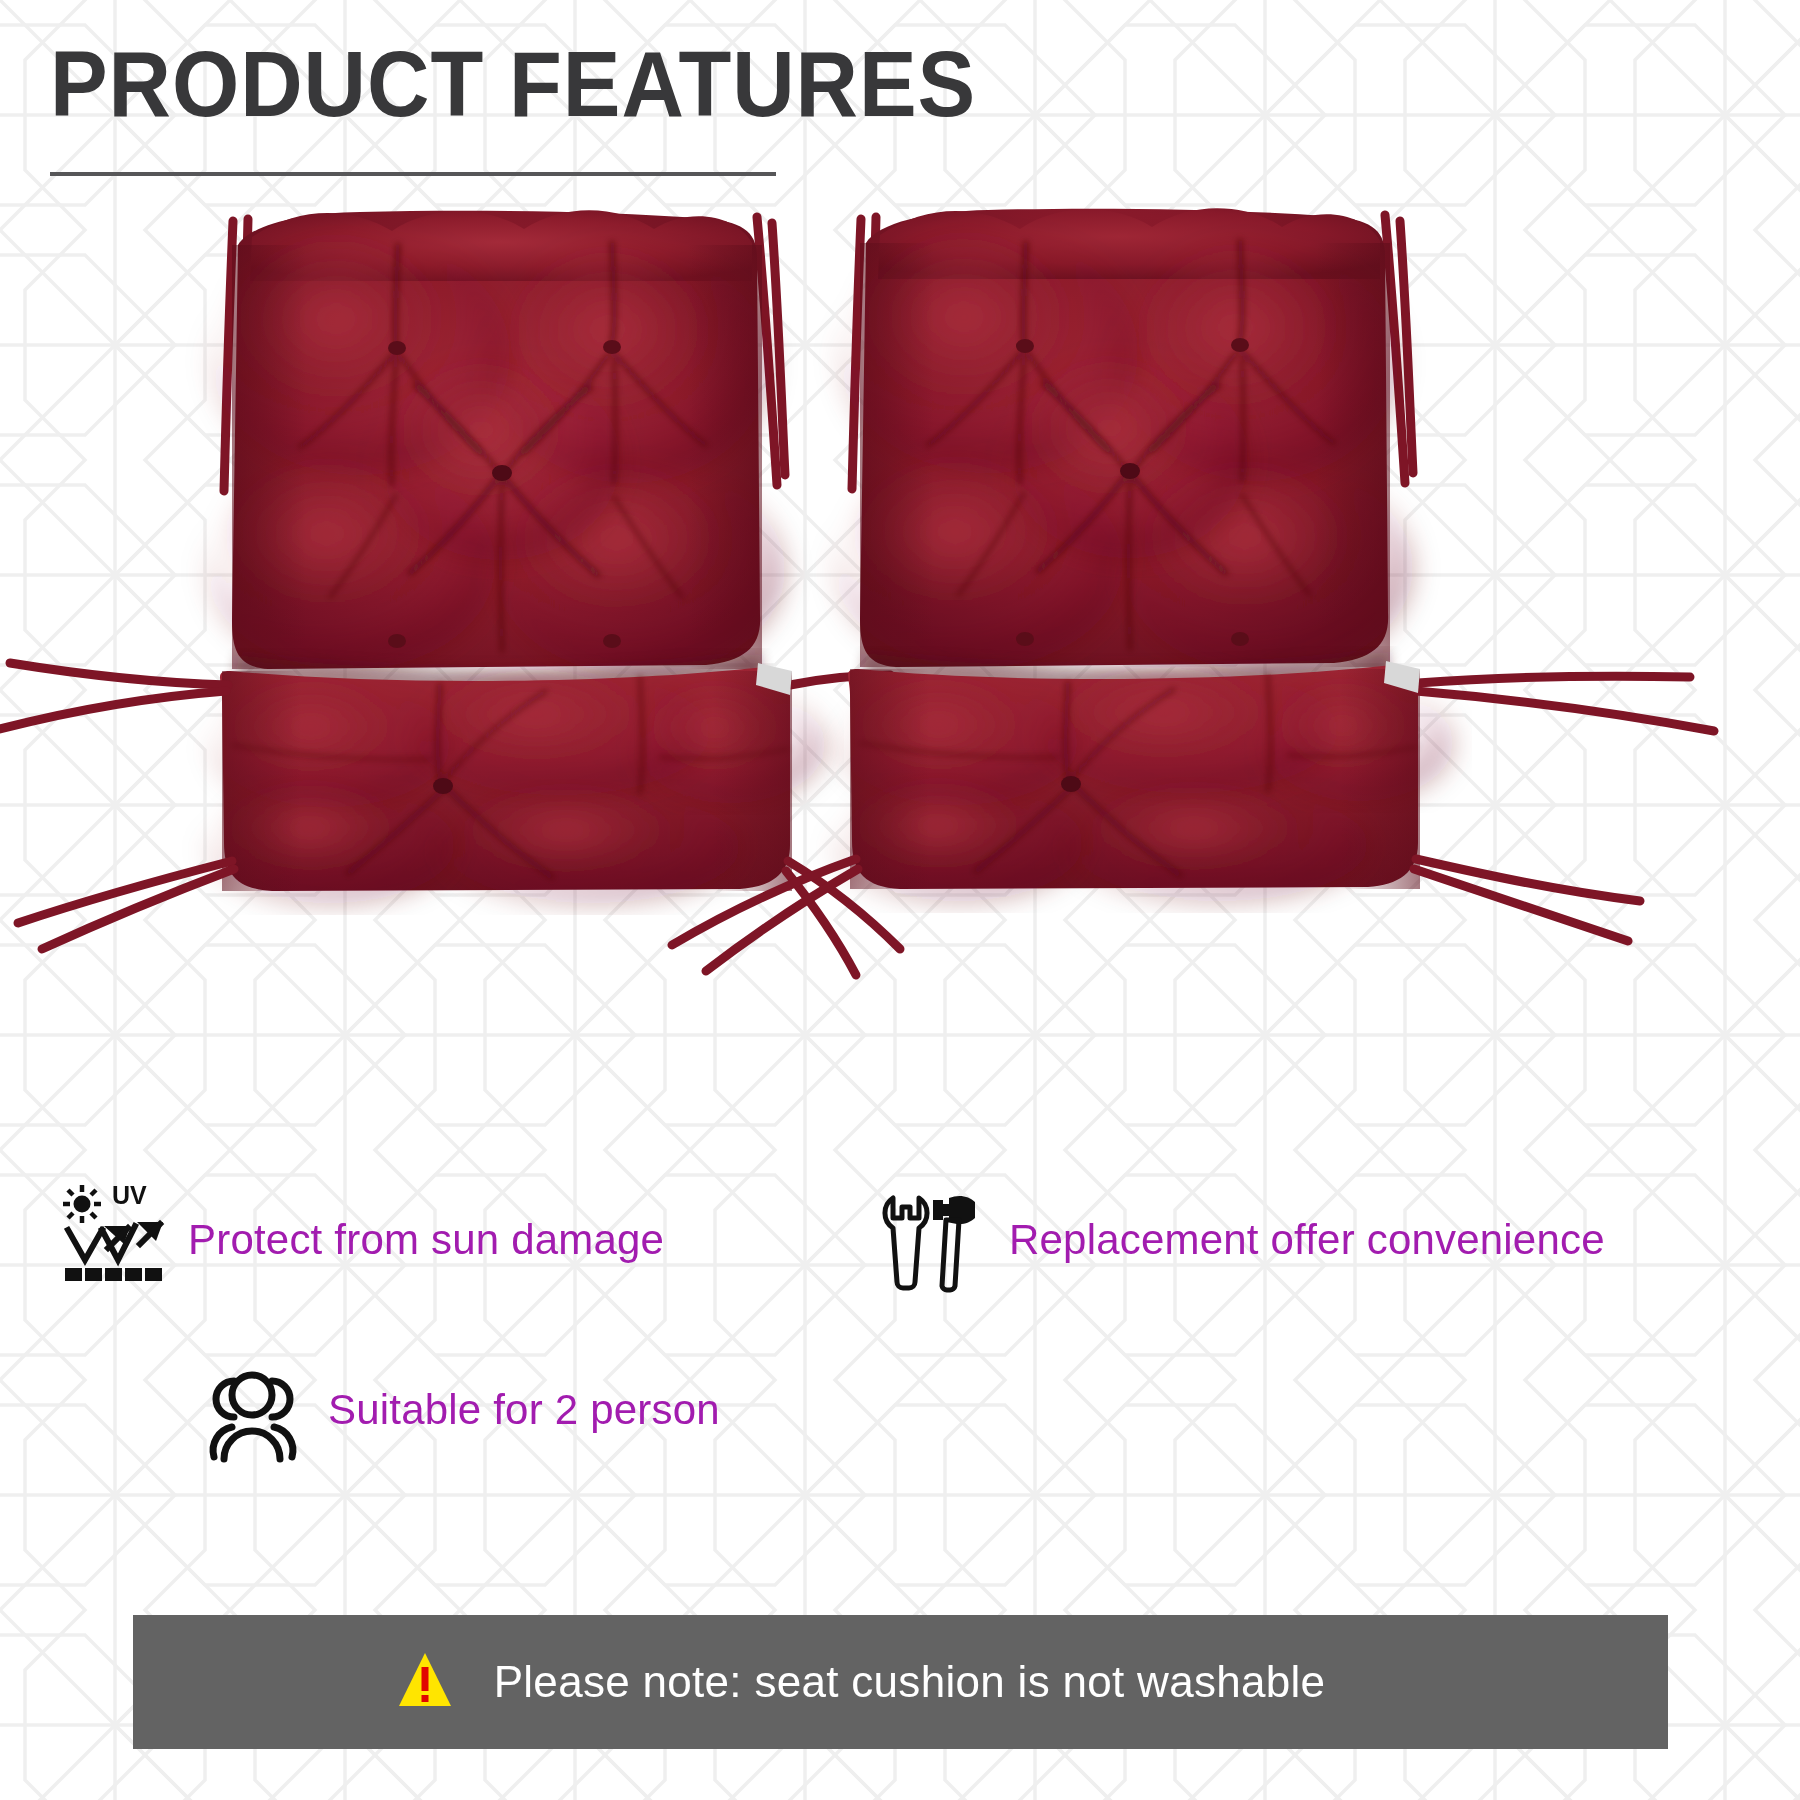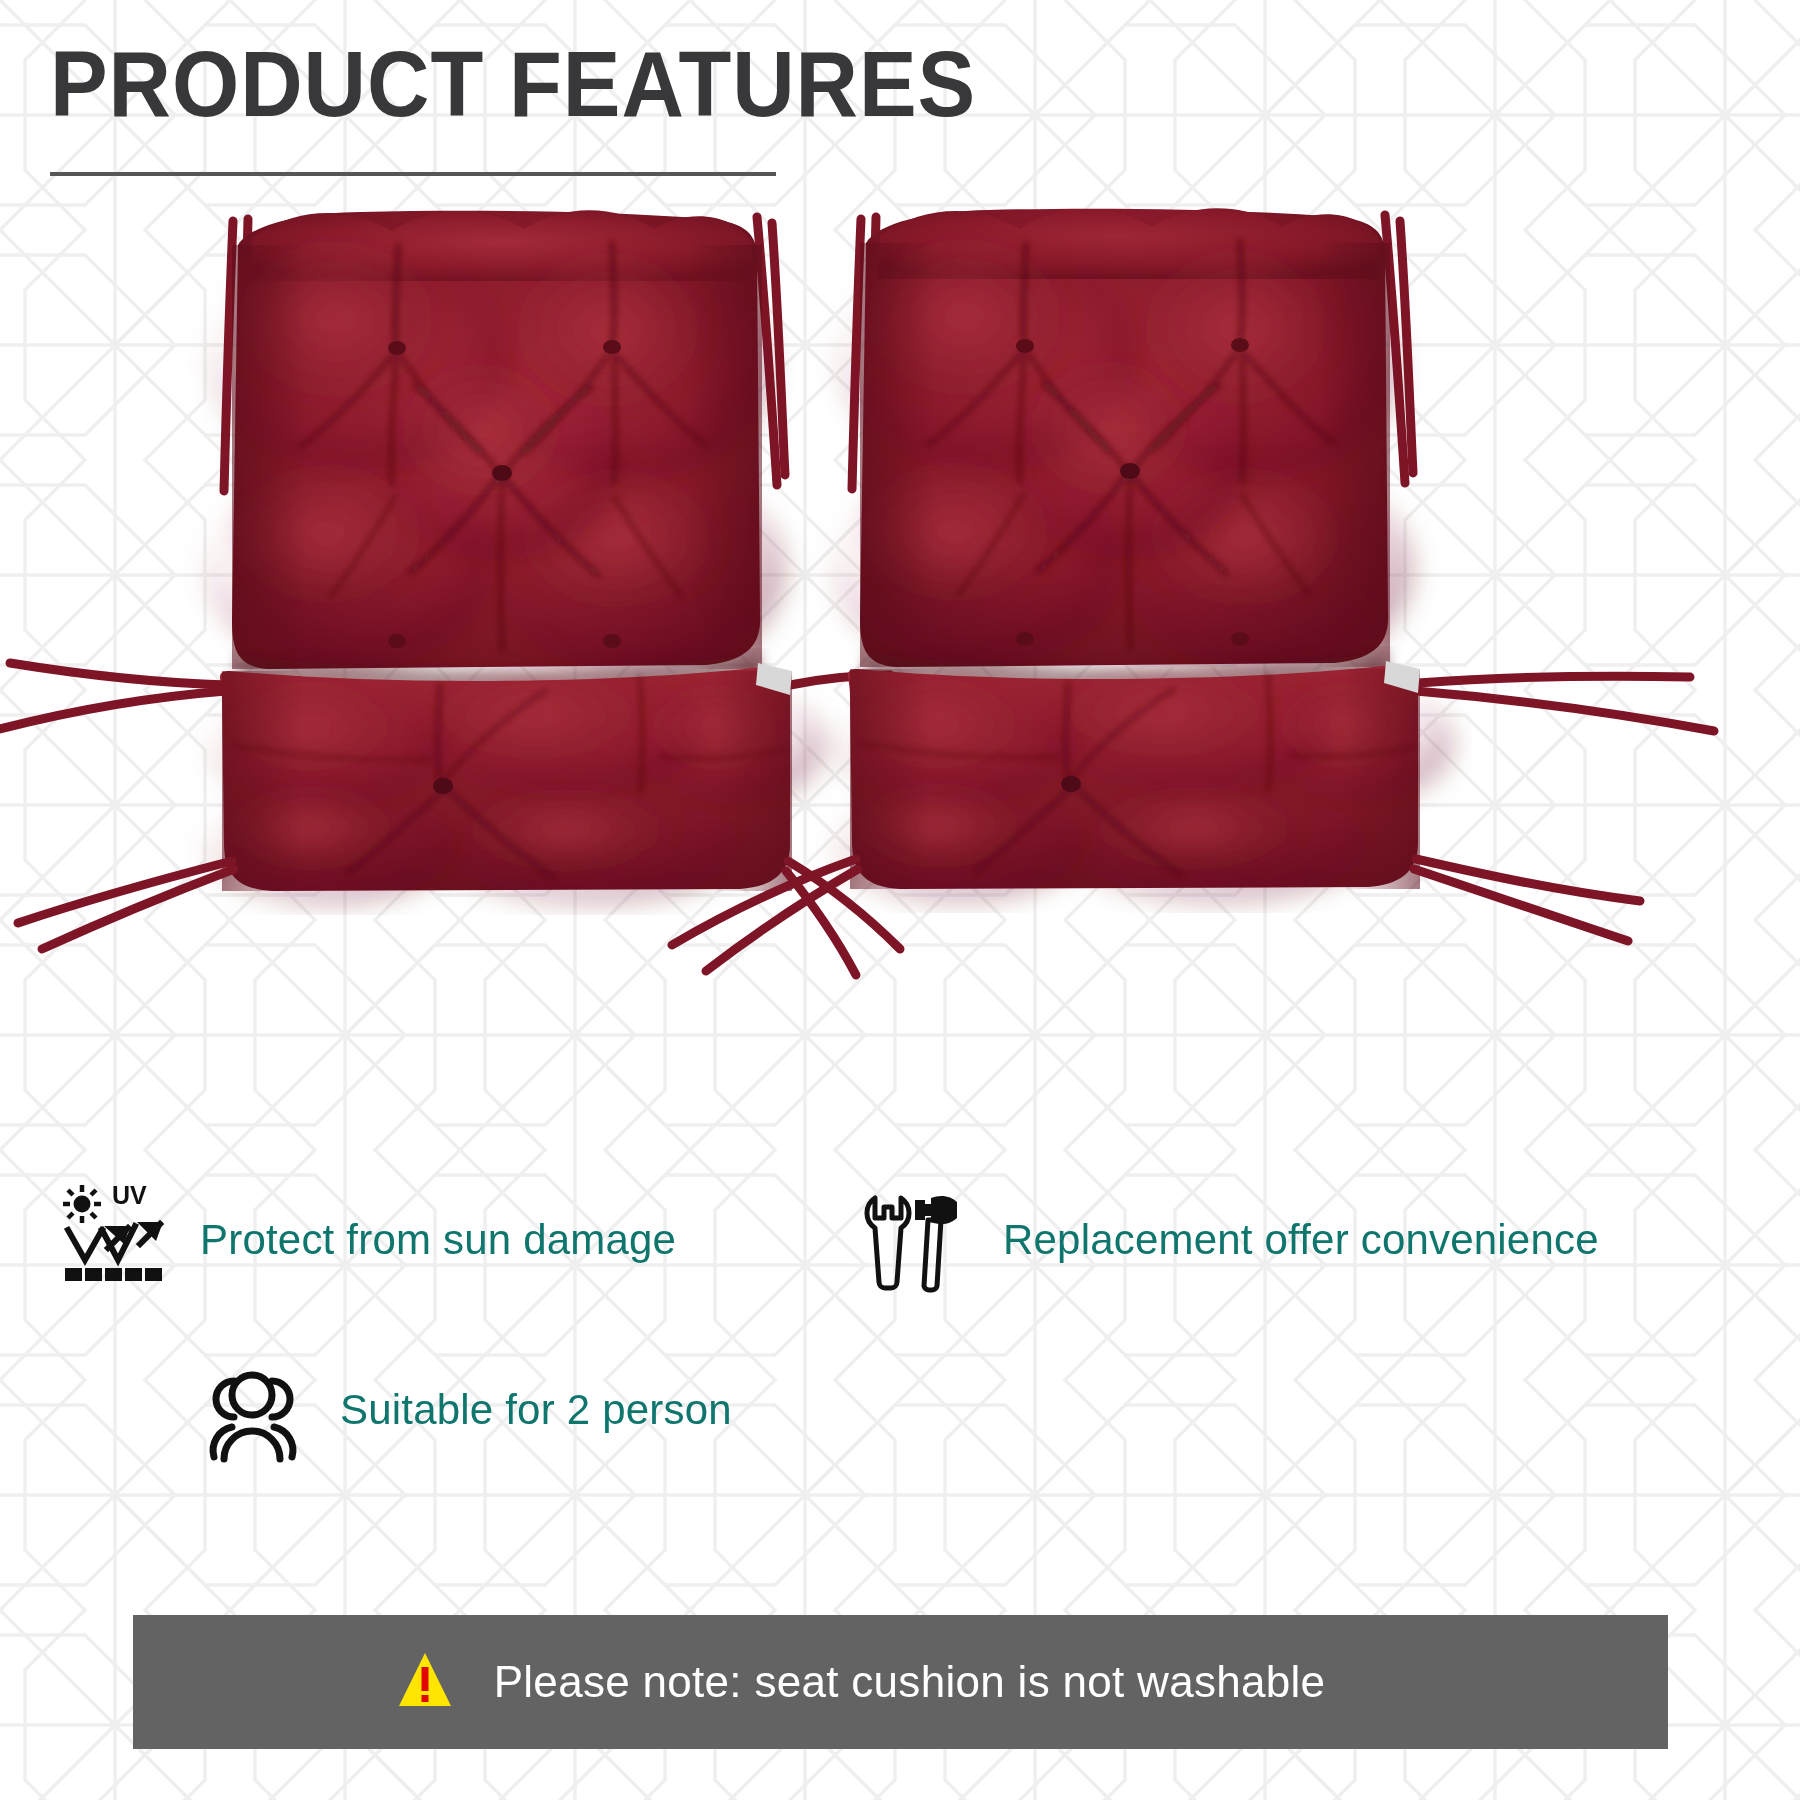--- a/index.html
+++ b/index.html
@@ -59,7 +59,7 @@
     display: grid;
     grid-template-columns: 790px 790px;
     grid-template-rows: 170px 170px;
-    column-gap: 13px;
+    column-gap: 31px;
   }
   .feature-item {
     display: flex;

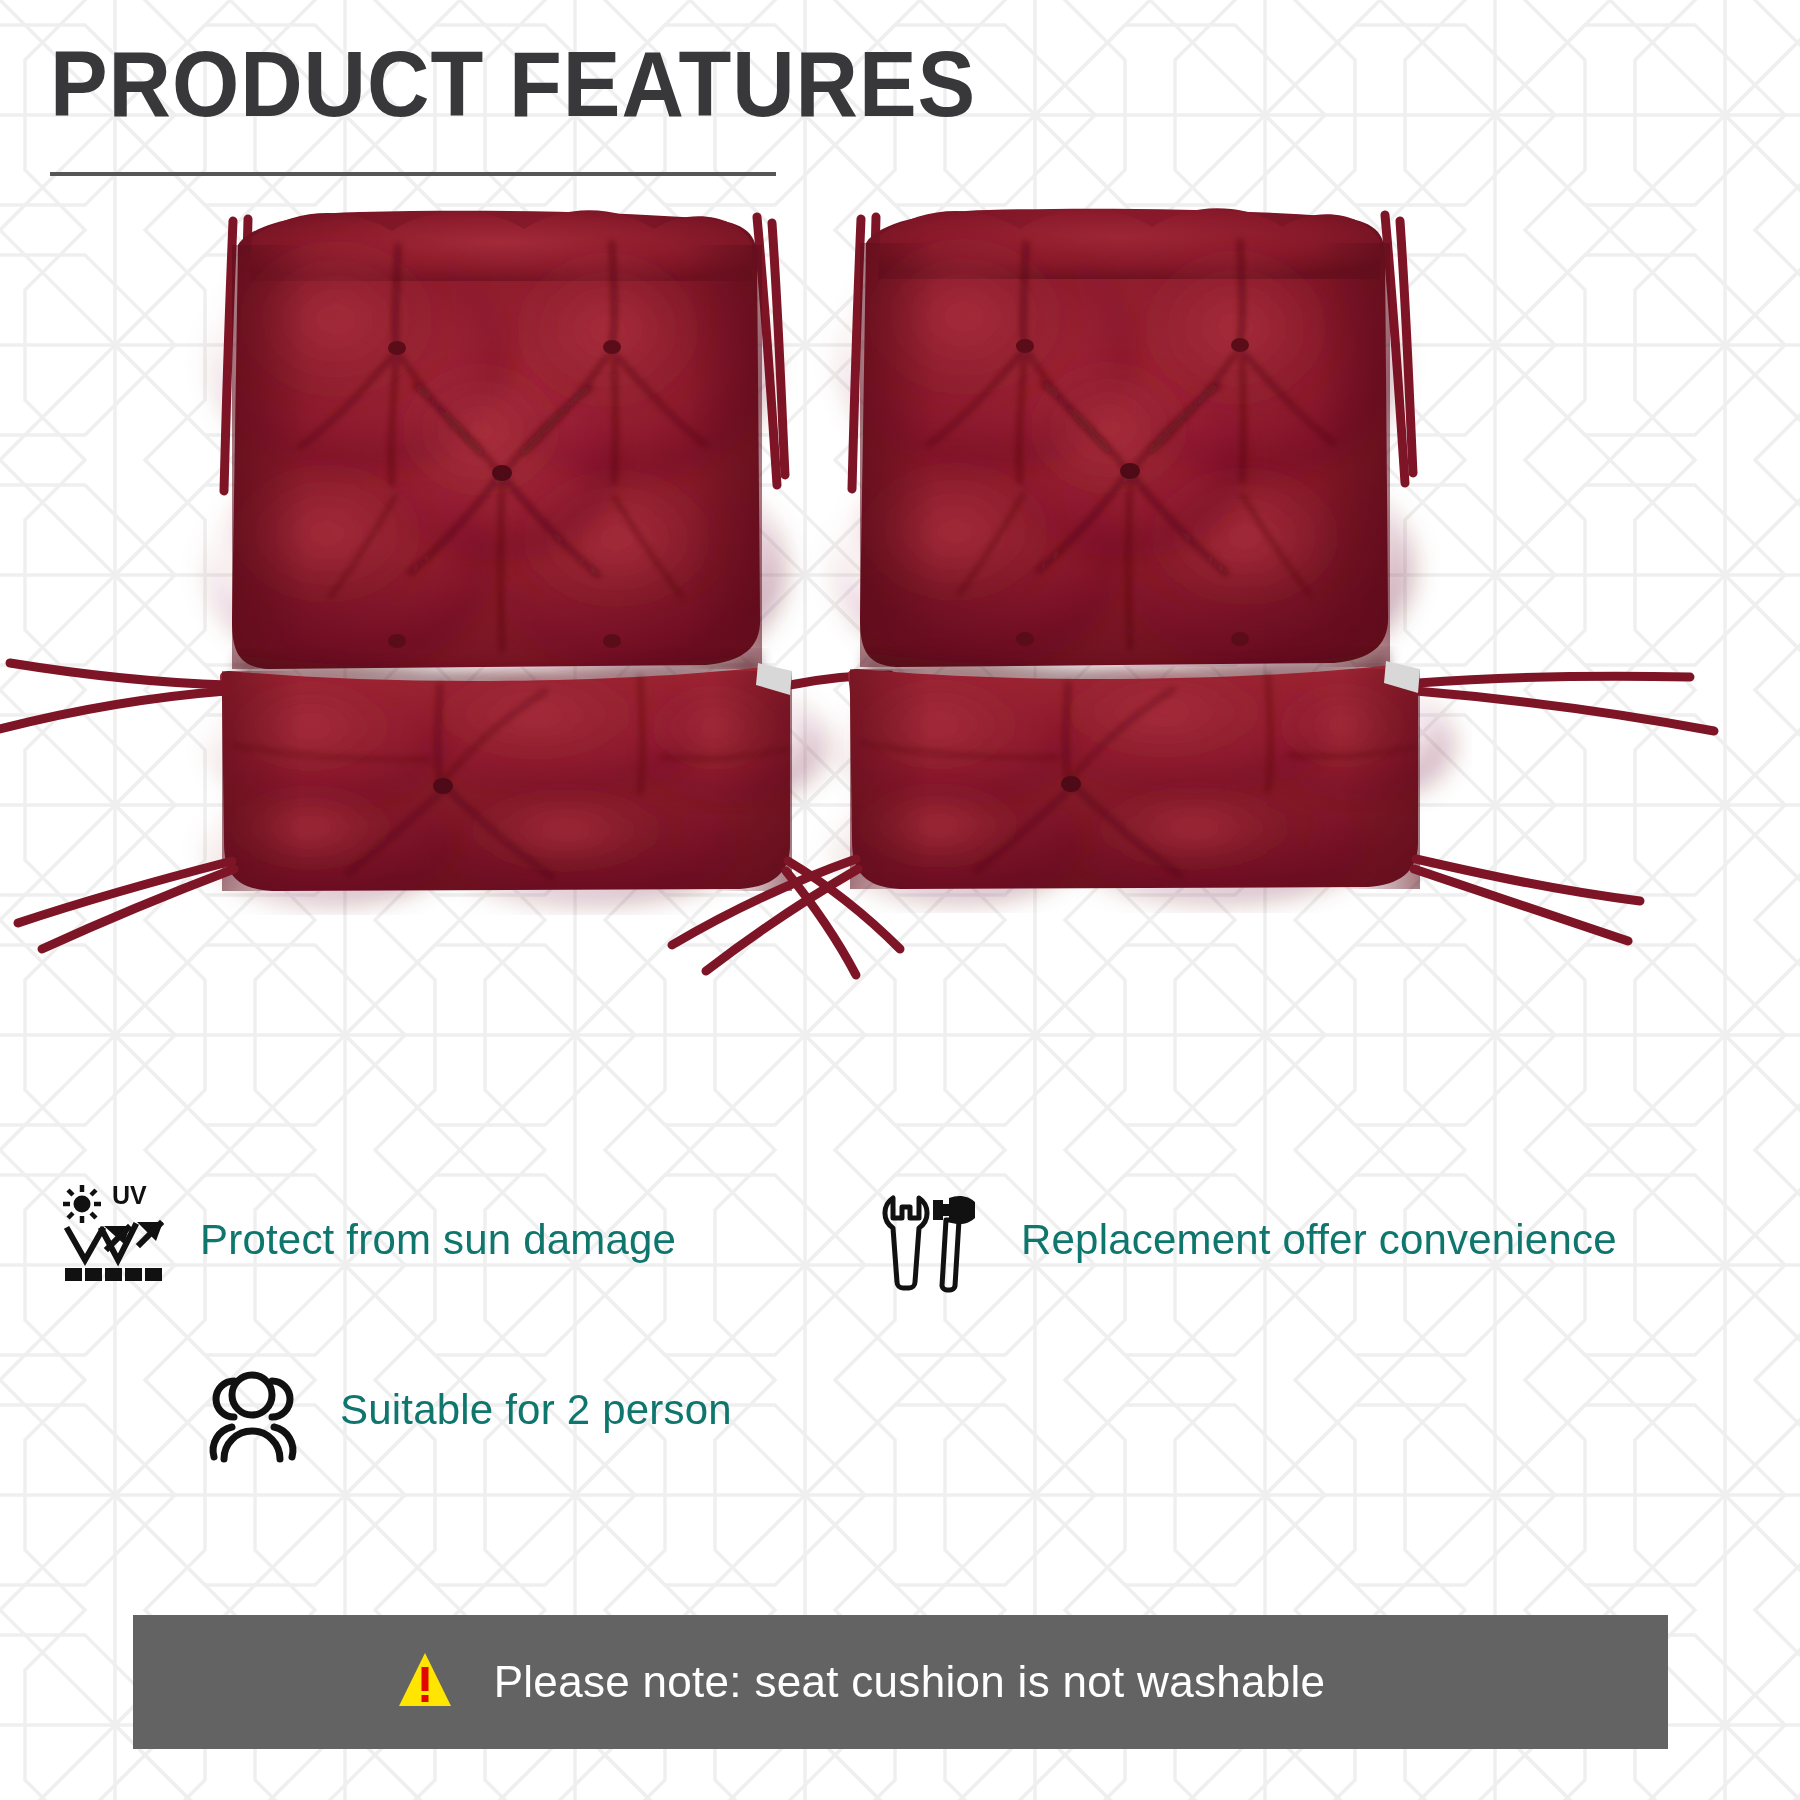--- a/index.html
+++ b/index.html
@@ -76,10 +76,10 @@
   }
   .feature-label {
     font-size: 42px;
-    color: #0f766e;
+    color: #a21caf;
     letter-spacing: 0.2px;
     white-space: nowrap;
-    margin-left: 30px;
+    margin-left: 18px;
   }
 
   

